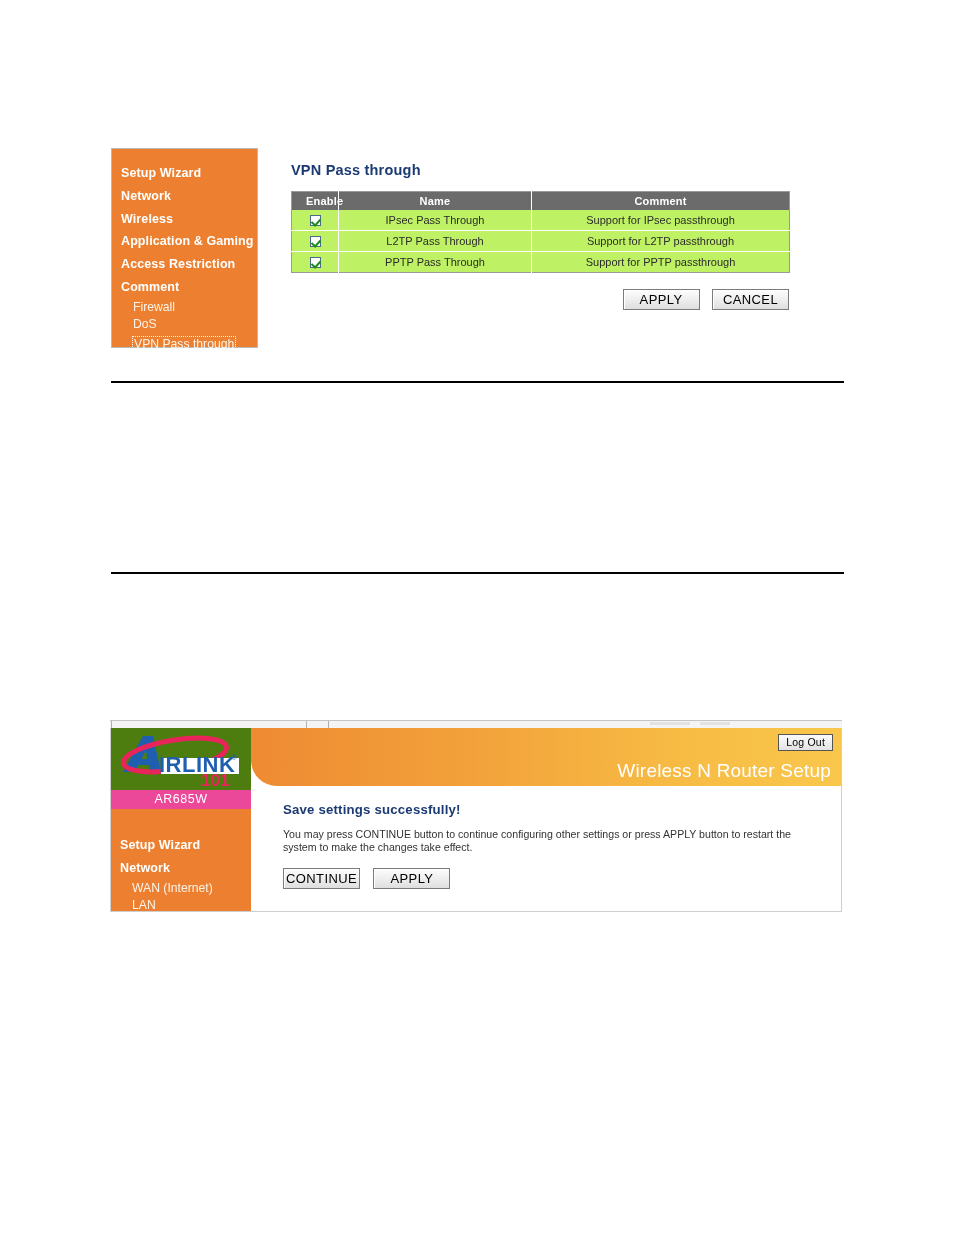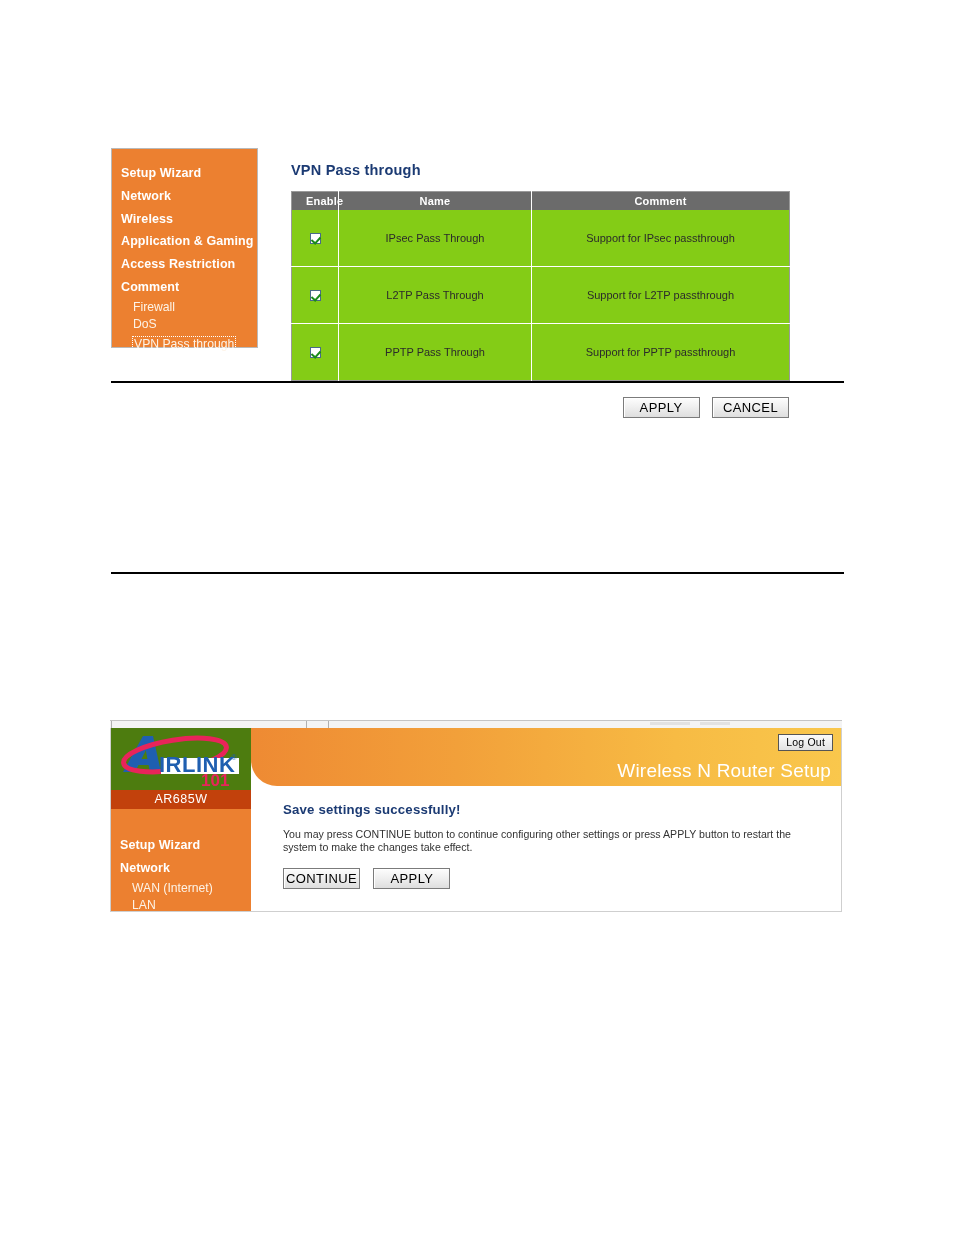--- a/index.html
+++ b/index.html
@@ -97,11 +97,11 @@
   }
   .vpn-table th:last-child { border-right: none; }
   .vpn-table td {
-    background: #84cc16;
+    background: #bef264;
     color: #2b2b2b;
     font-size: 11px;
     height: 18px;
-    padding: 19px 0;
+    padding: 1px 0;
     text-align: center;
     border-right: 1px solid #ffffff;
     border-bottom: 1px solid #ffffff;

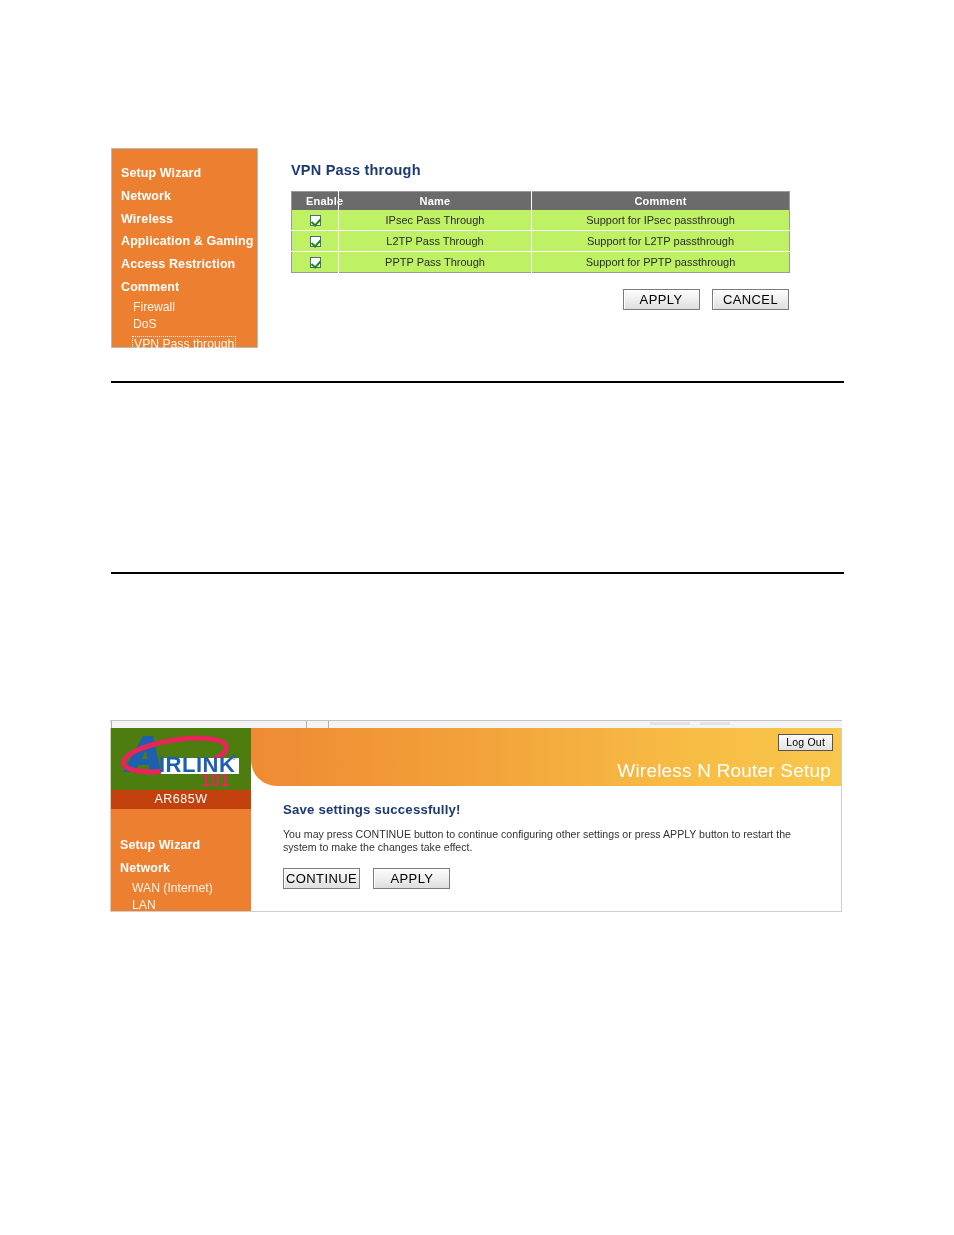--- a/index.html
+++ b/index.html
@@ -227,7 +227,7 @@
     top: 62px;
     width: 140px;
     height: 19px;
-    background: #c2410c;
+    background: #ec4899;
     color: #ffffff;
     font-size: 12.5px;
     font-weight: normal;

